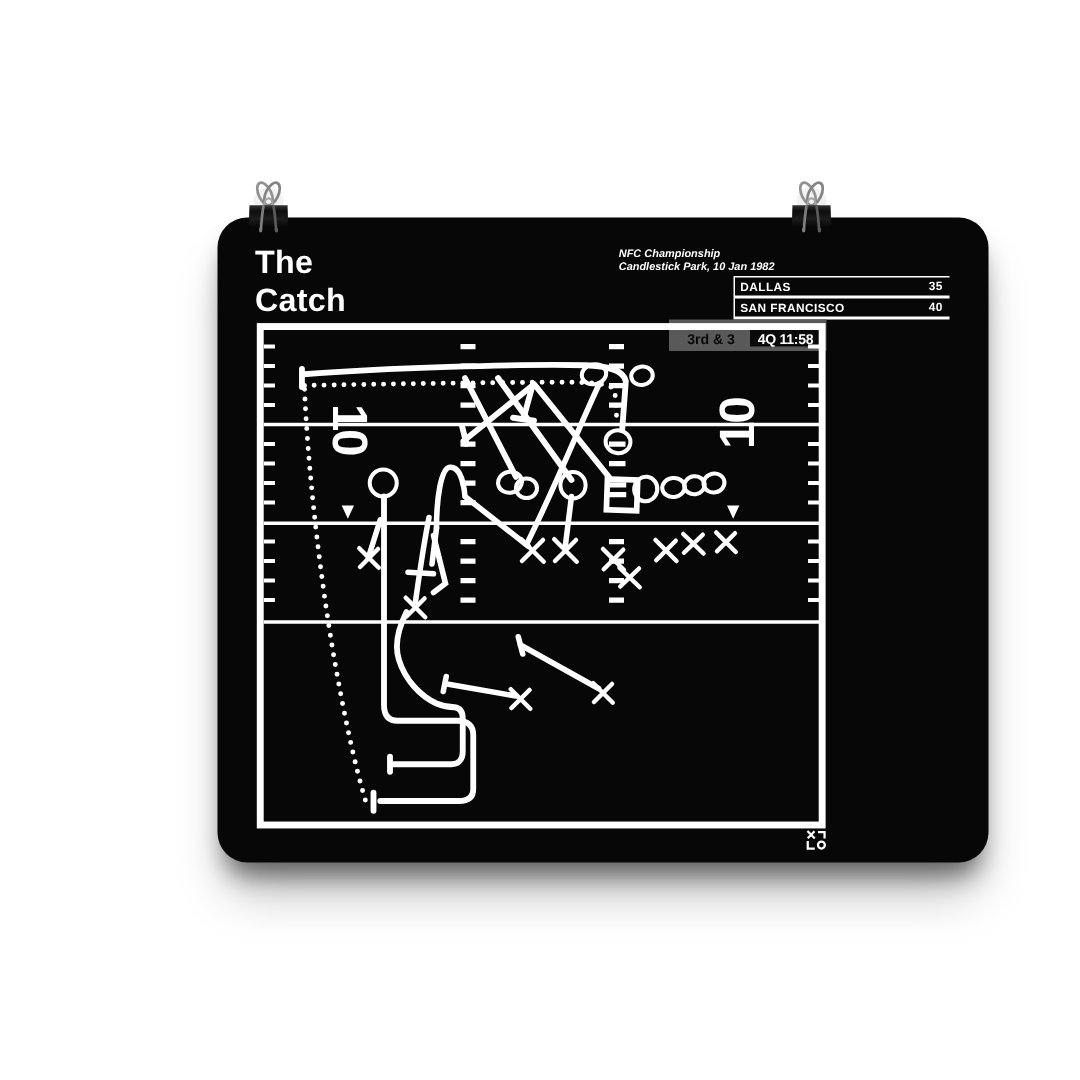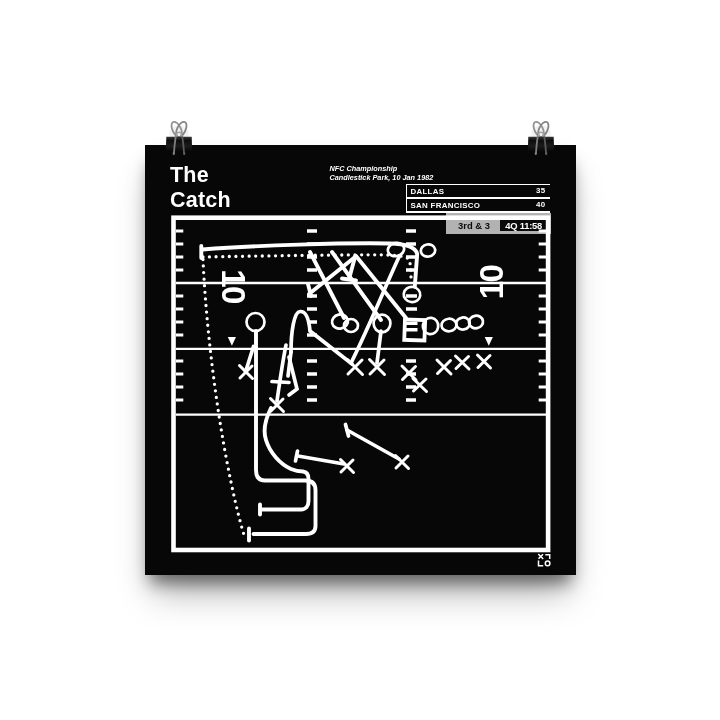--- a/index.html
+++ b/index.html
@@ -6,8 +6,8 @@
     font-family:"Liberation Sans",sans-serif;-webkit-font-smoothing:antialiased;}
   *{-webkit-font-smoothing:antialiased;}
   #wall{position:relative;width:720px;height:720px;background:#ffffff;overflow:hidden;filter:grayscale(1);}
-  #poster{position:absolute;left:145px;top:145px;width:431px;height:430px;background:#070708;
-    box-shadow:0 13px 16px -5px rgba(0,0,0,0.50), 0 26px 34px -8px rgba(0,0,0,0.28);}
+  #poster{position:absolute;left:145px;top:145px;width:514px;height:430px;background:#070708;
+    box-shadow:0 13px 16px -5px rgba(0,0,0,0.50), 0 26px 34px -8px rgba(0,0,0,0.28);border-radius:20px;}
   .clip{position:absolute;width:40px;height:48px;}
   #title{position:absolute;left:25px;top:17.5px;color:#ffffff;font-weight:bold;
     font-size:21.5px;line-height:25.5px;letter-spacing:0.2px;}

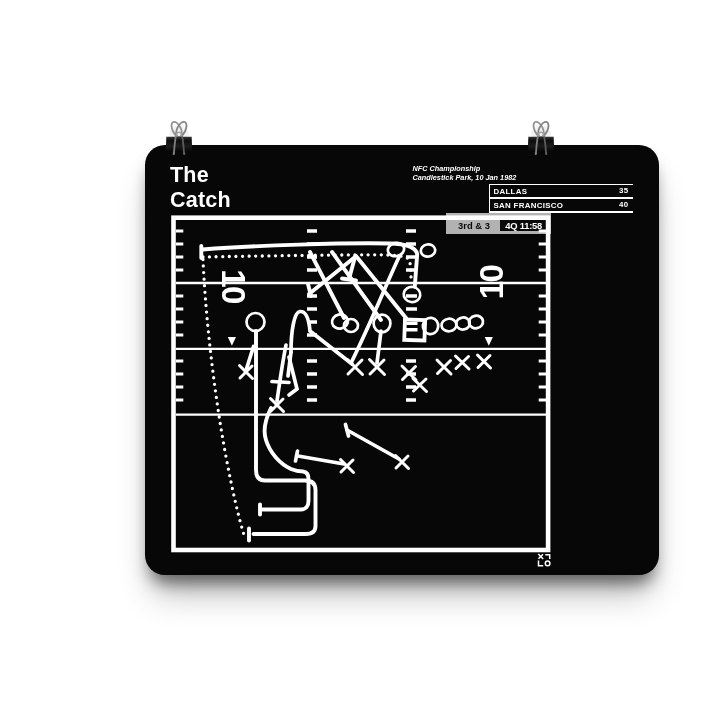--- a/index.html
+++ b/index.html
@@ -20,7 +20,7 @@
   .srow .pts{position:absolute;right:4px;top:1.2px;}
   .sline{height:0;border-top:1.5px solid #fff;}
   .sline2{height:0;border-top:2.4px solid #fff;}
-  #situbox{position:absolute;left:301px;top:68px;width:104.7px;height:20.8px;background:#eab308;}
+  #situbox{position:absolute;left:301px;top:68px;width:104.7px;height:20.8px;background:#c2410c;}
   #down{position:absolute;left:0;top:7px;width:56px;text-align:center;color:#0a0a0a;
     font-size:9.4px;font-weight:bold;}
   #clock{position:absolute;left:53.5px;top:7.3px;width:48.3px;height:11px;background:#0a0a0a;

